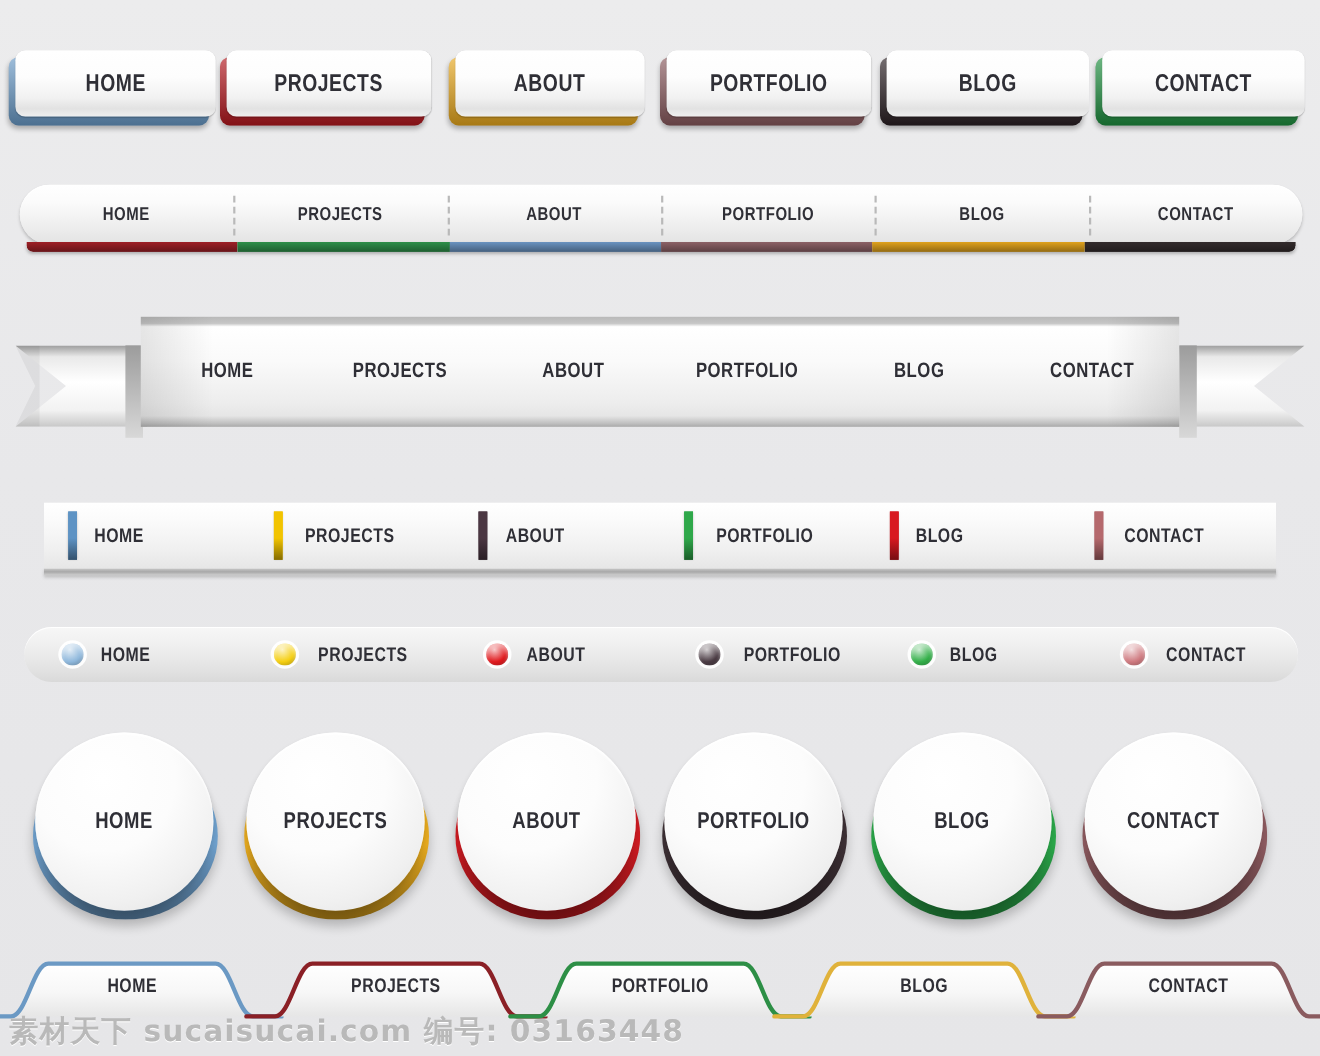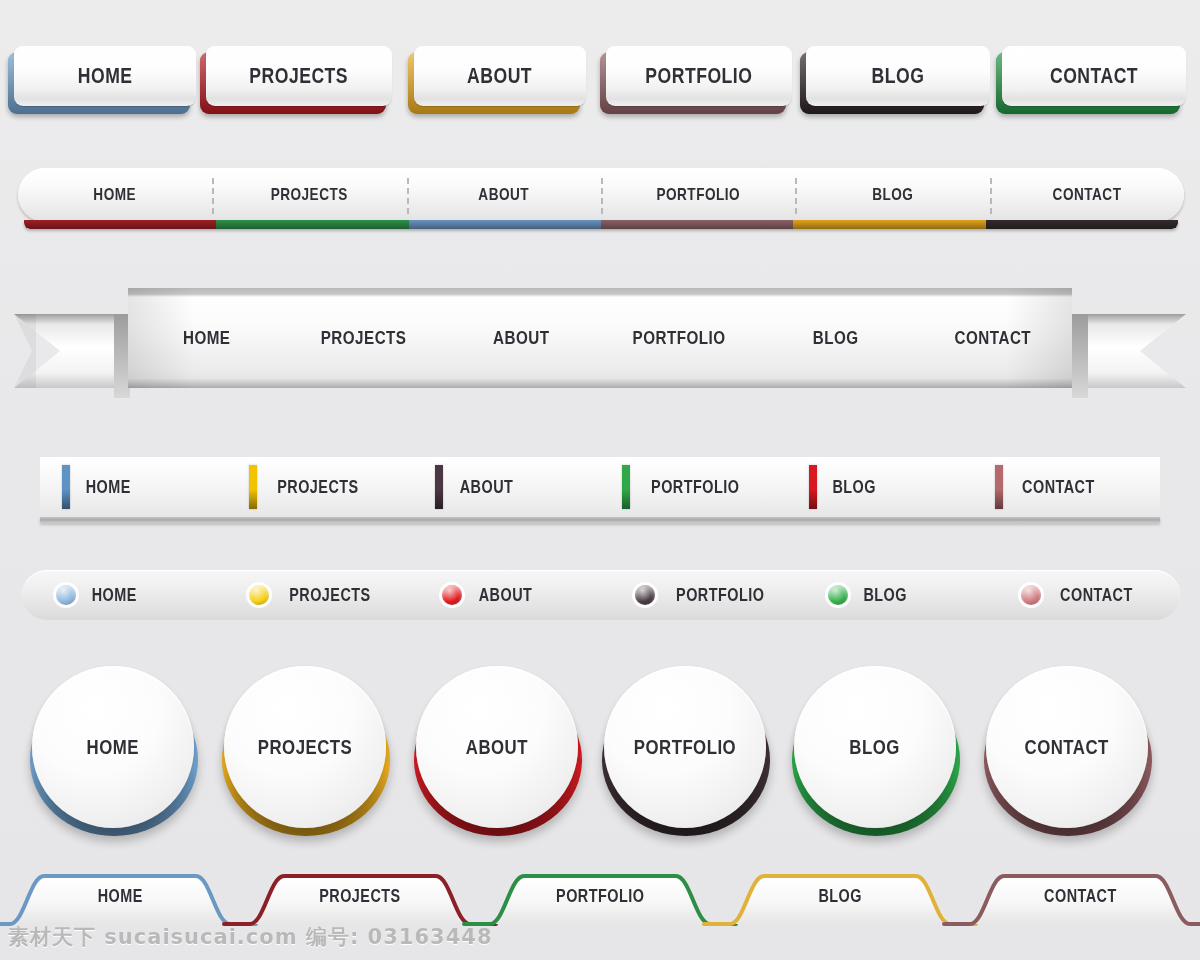--- a/index.html
+++ b/index.html
@@ -160,7 +160,7 @@
     position:absolute;left:8px;top:922px;width:420px;height:30px;
     display:flex;align-items:center;
     font-family:"DejaVu Sans","Liberation Sans",sans-serif;
-    font-size:21px;font-weight:700;color:#b9b9b9;
+    font-size:27px;font-weight:700;color:#b9b9b9;
     text-shadow:0 1px 0 #fff;
     letter-spacing:1px;
     white-space:nowrap;

